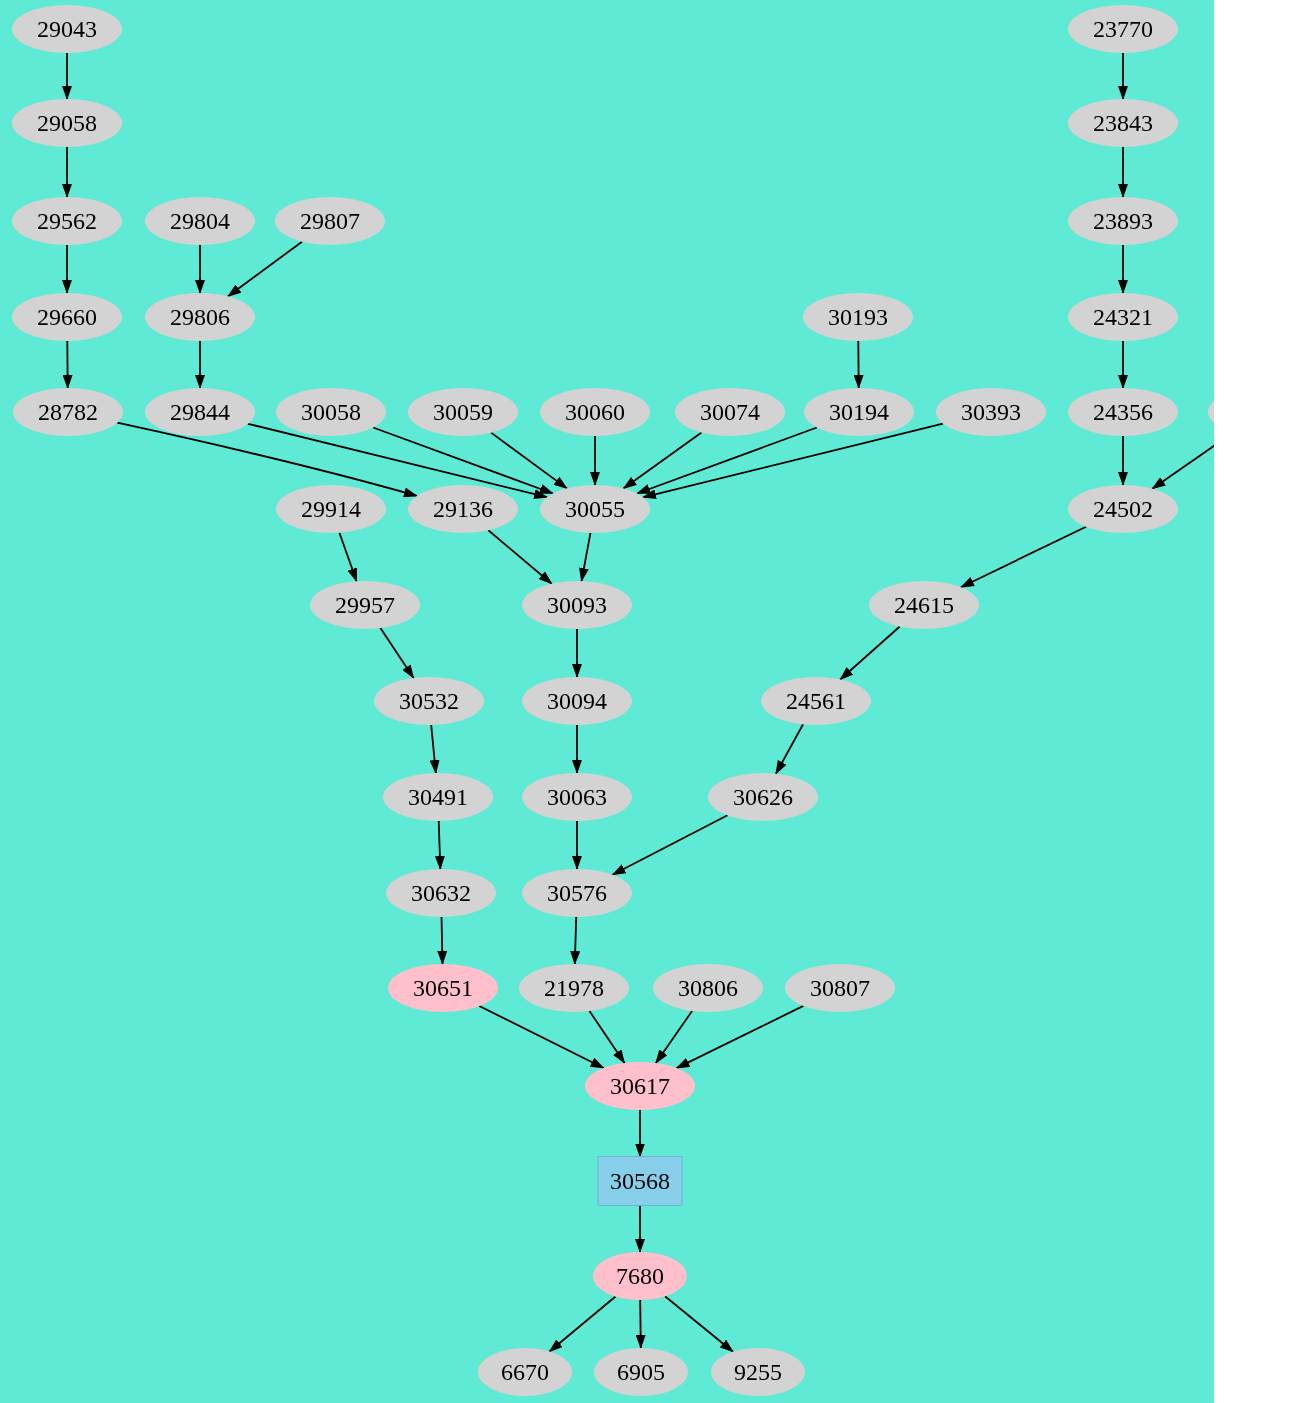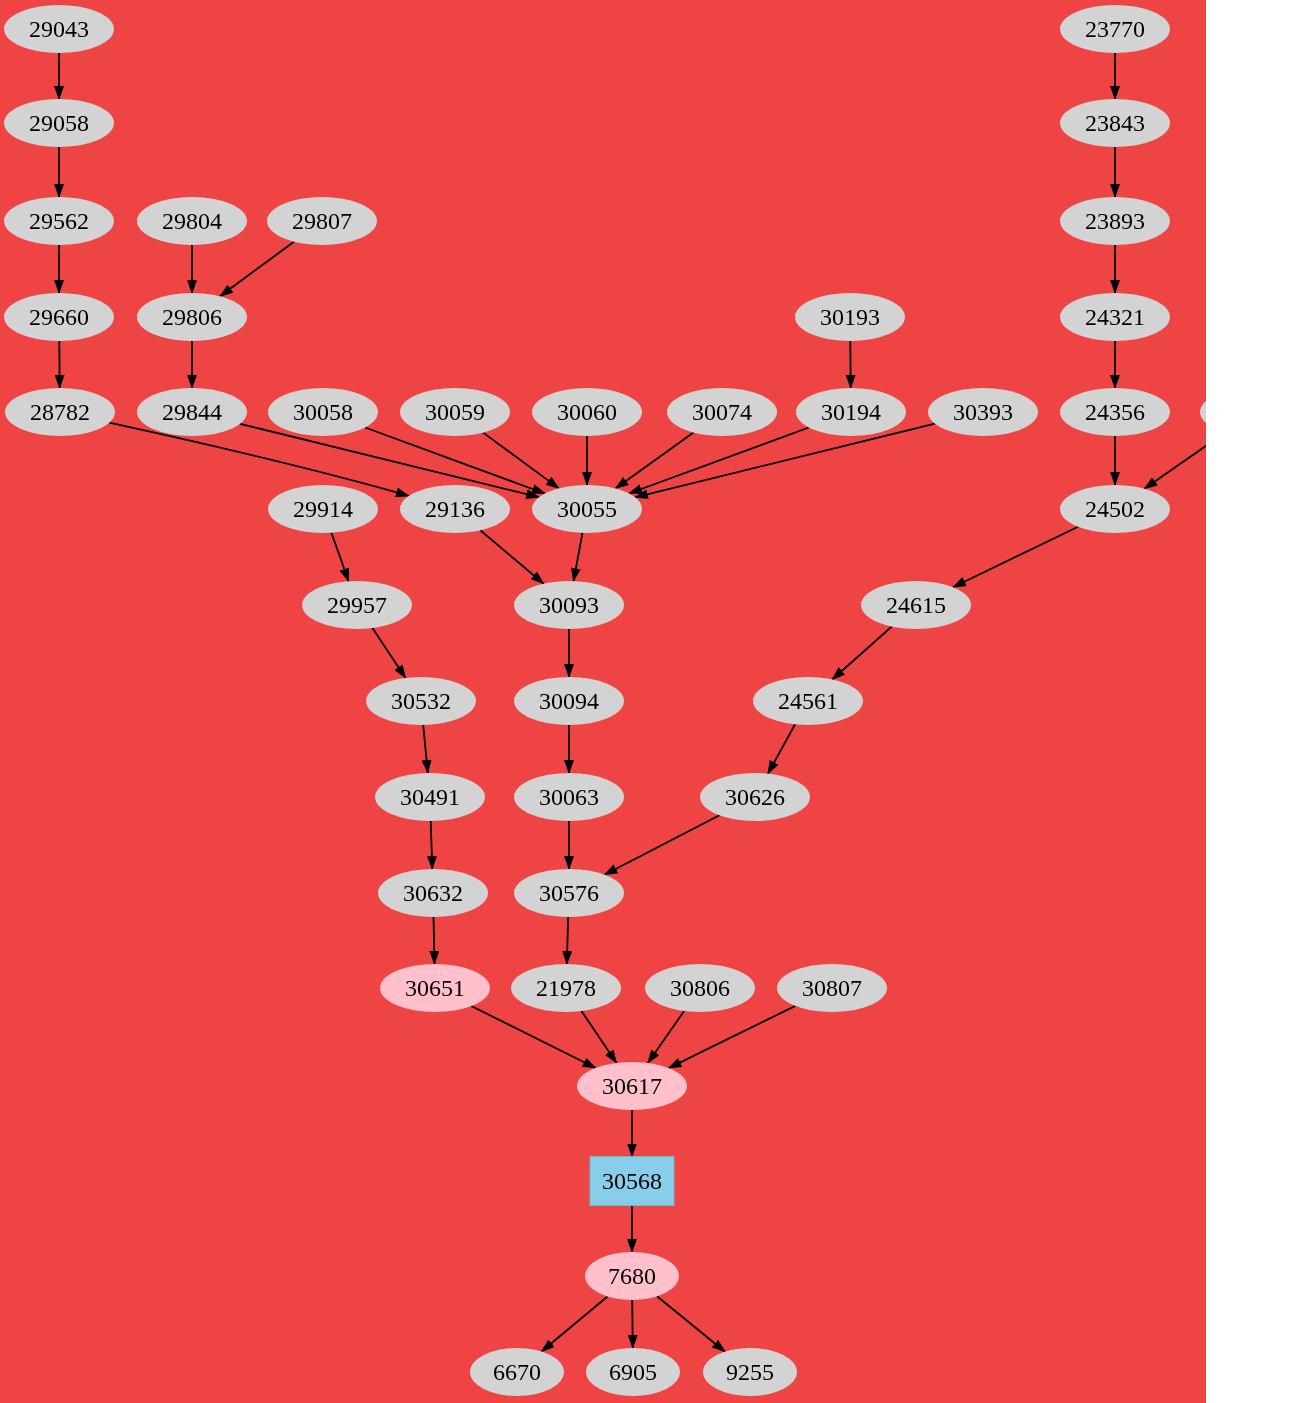--- a/index.html
+++ b/index.html
@@ -11,8 +11,9 @@
     position: relative;
     width: 1206px;
     height: 1403px;
-    background: #ef4444;
+    background: #5eead4;
     overflow: hidden;
+    padding-left: 8px;
   }
   svg text {
     font-family: "Liberation Serif", "DejaVu Serif", serif;

